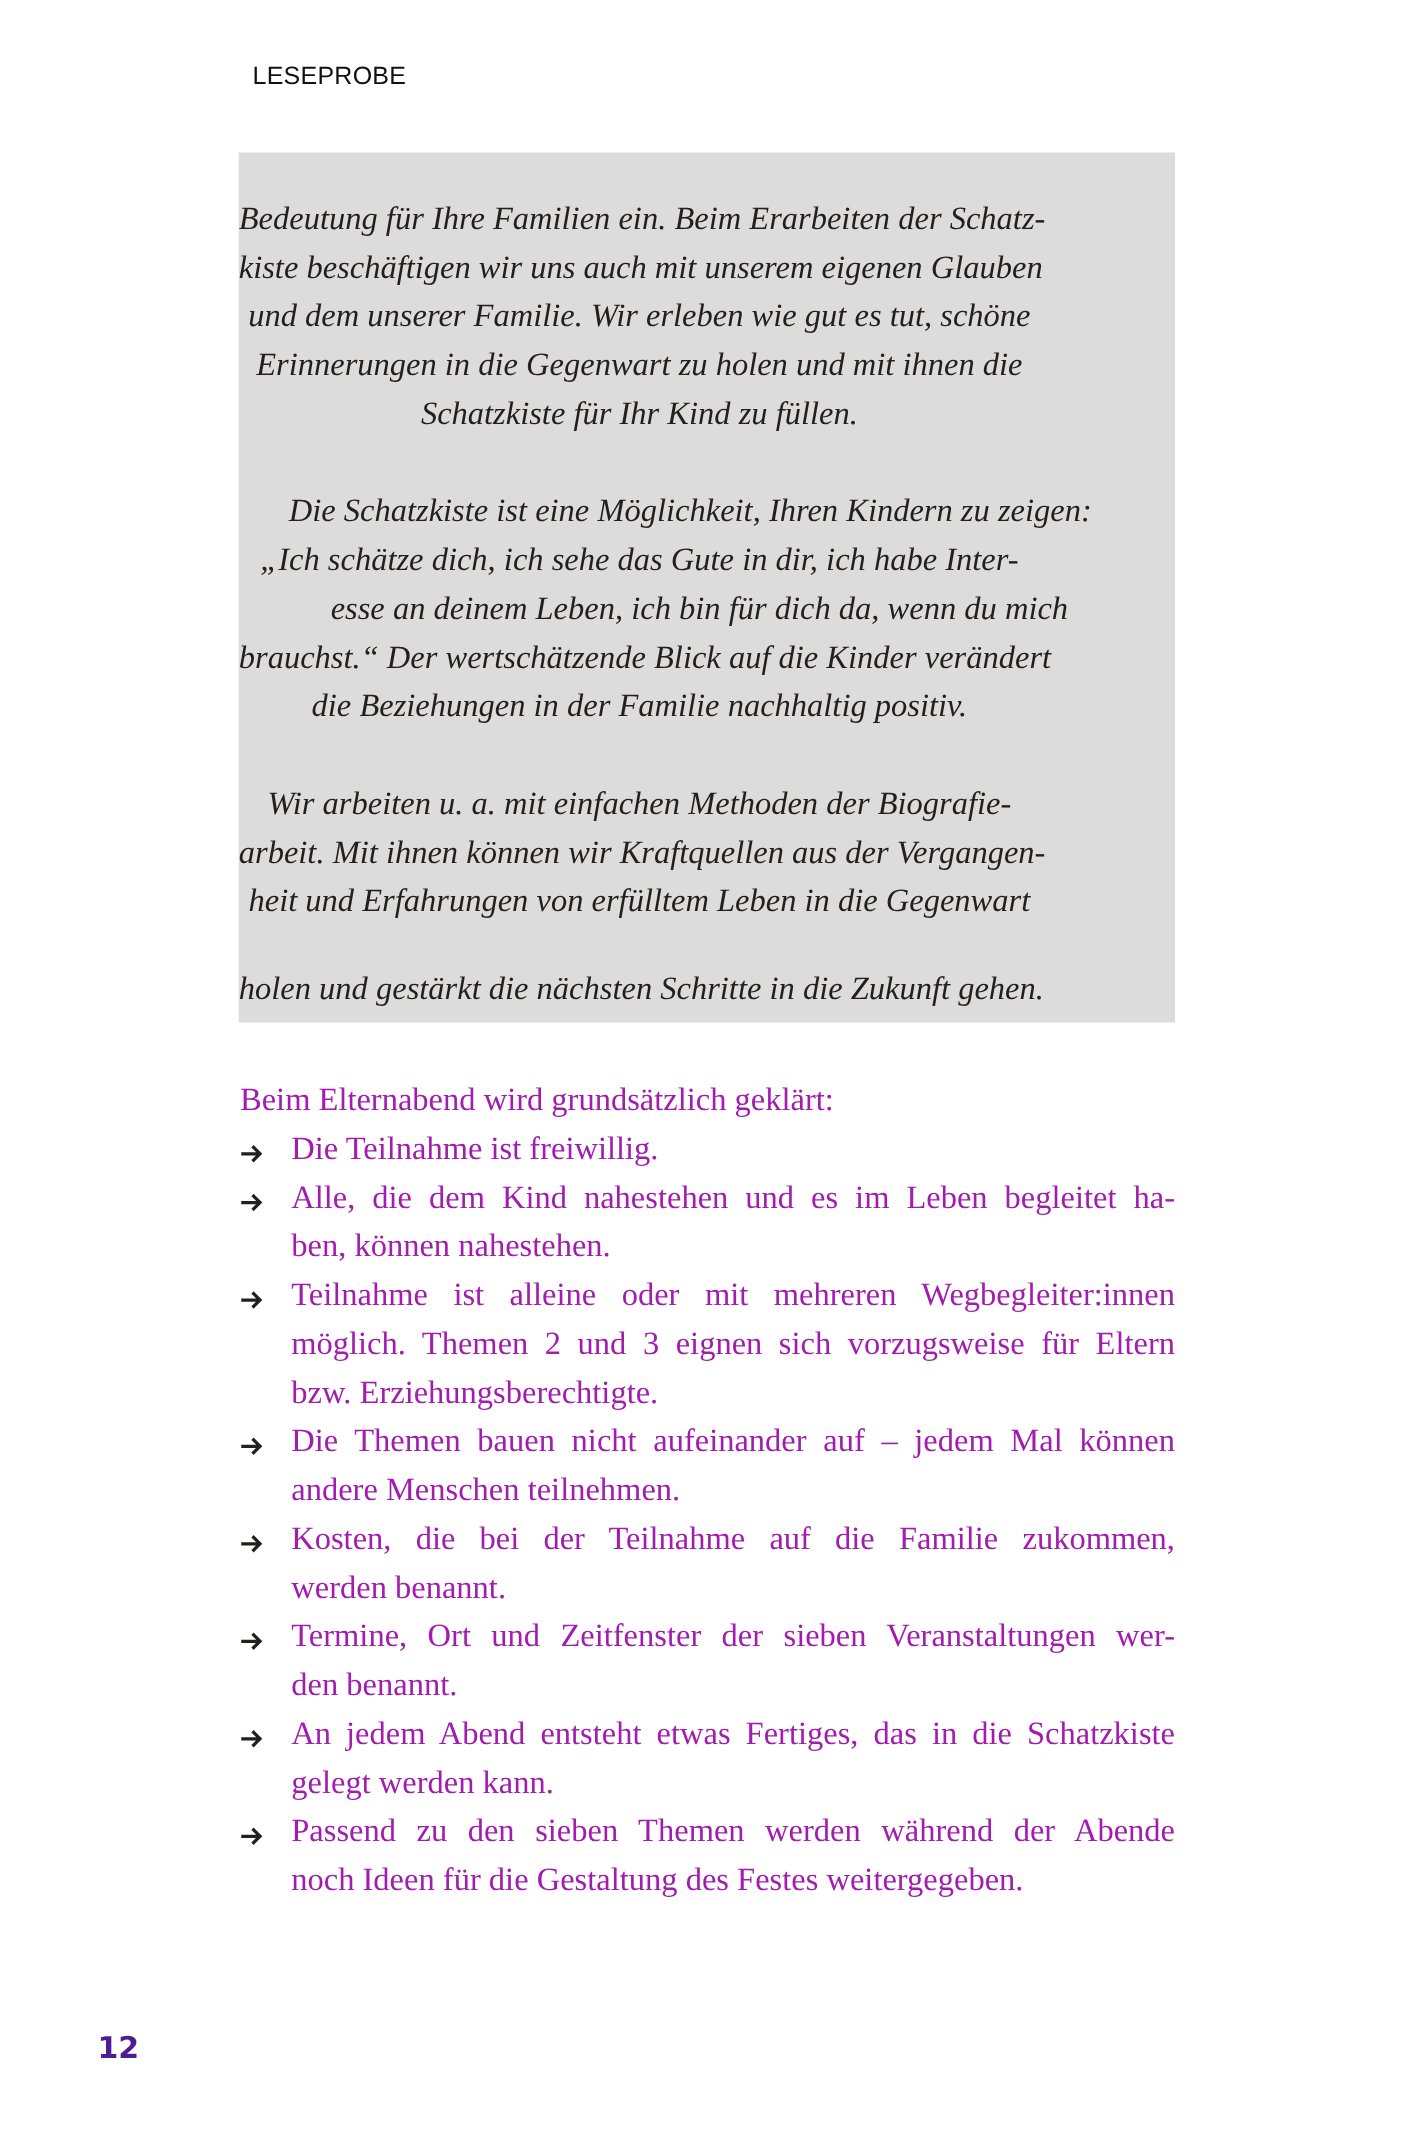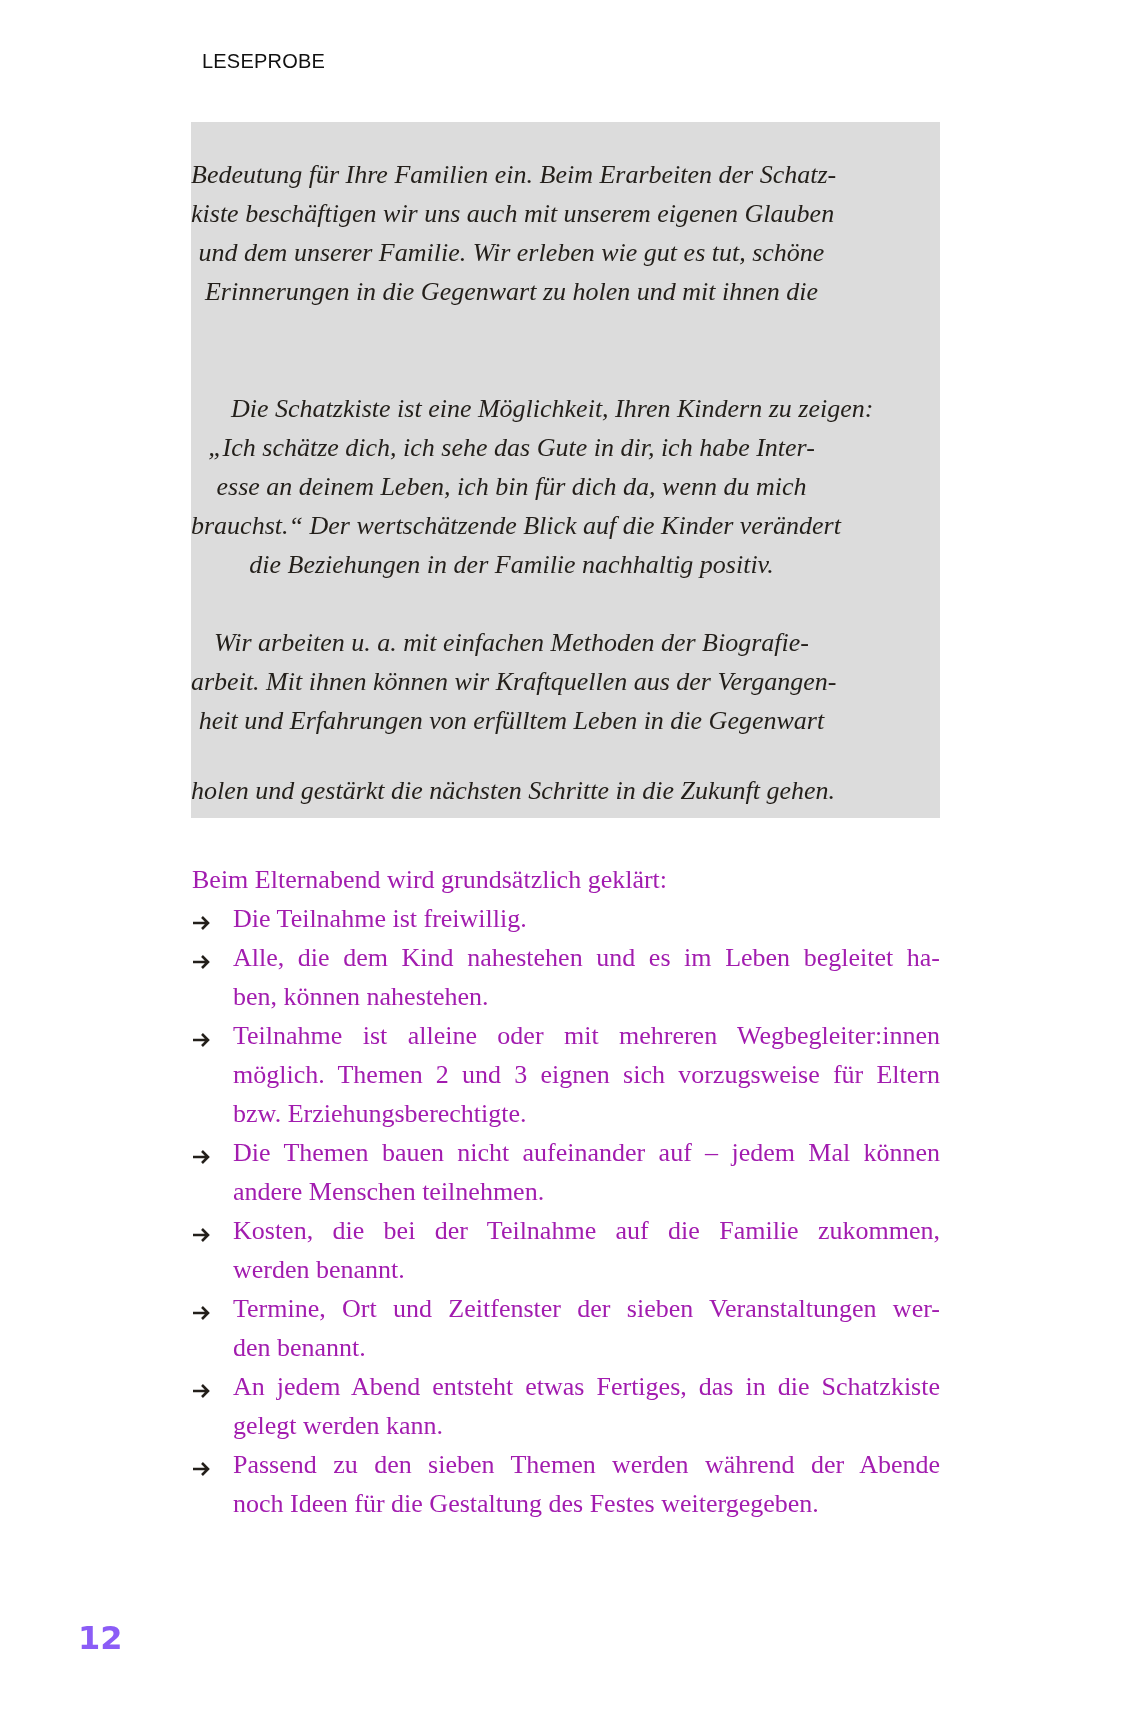--- a/index.html
+++ b/index.html
@@ -48,6 +48,7 @@
       <div class="box-line" style="top: 77px;">kiste beschäftigen wir uns auch mit unserem eigenen Glauben</div>
       <div class="box-line" style="top: 116px;">und dem unserer Familie. Wir erleben wie gut es tut, schöne</div>
       <div class="box-line" style="top: 155px;">Erinnerungen in die Gegenwart zu holen und mit ihnen die</div>
+      <div class="box-line" style="top: 194px;">Schatzkiste für Ihr Kind zu füllen.</div>
       <div class="box-line" style="top: 272px; margin-left: 40px;">Die Schatzkiste ist eine Möglichkeit, Ihren Kindern zu zeigen:</div>
       <div class="box-line" style="top: 311px;">„Ich schätze dich, ich sehe das Gute in dir, ich habe Inter-</div>
       <div class="box-line" style="top: 350px;">esse an deinem Leben, ich bin für dich da, wenn du mich</div>

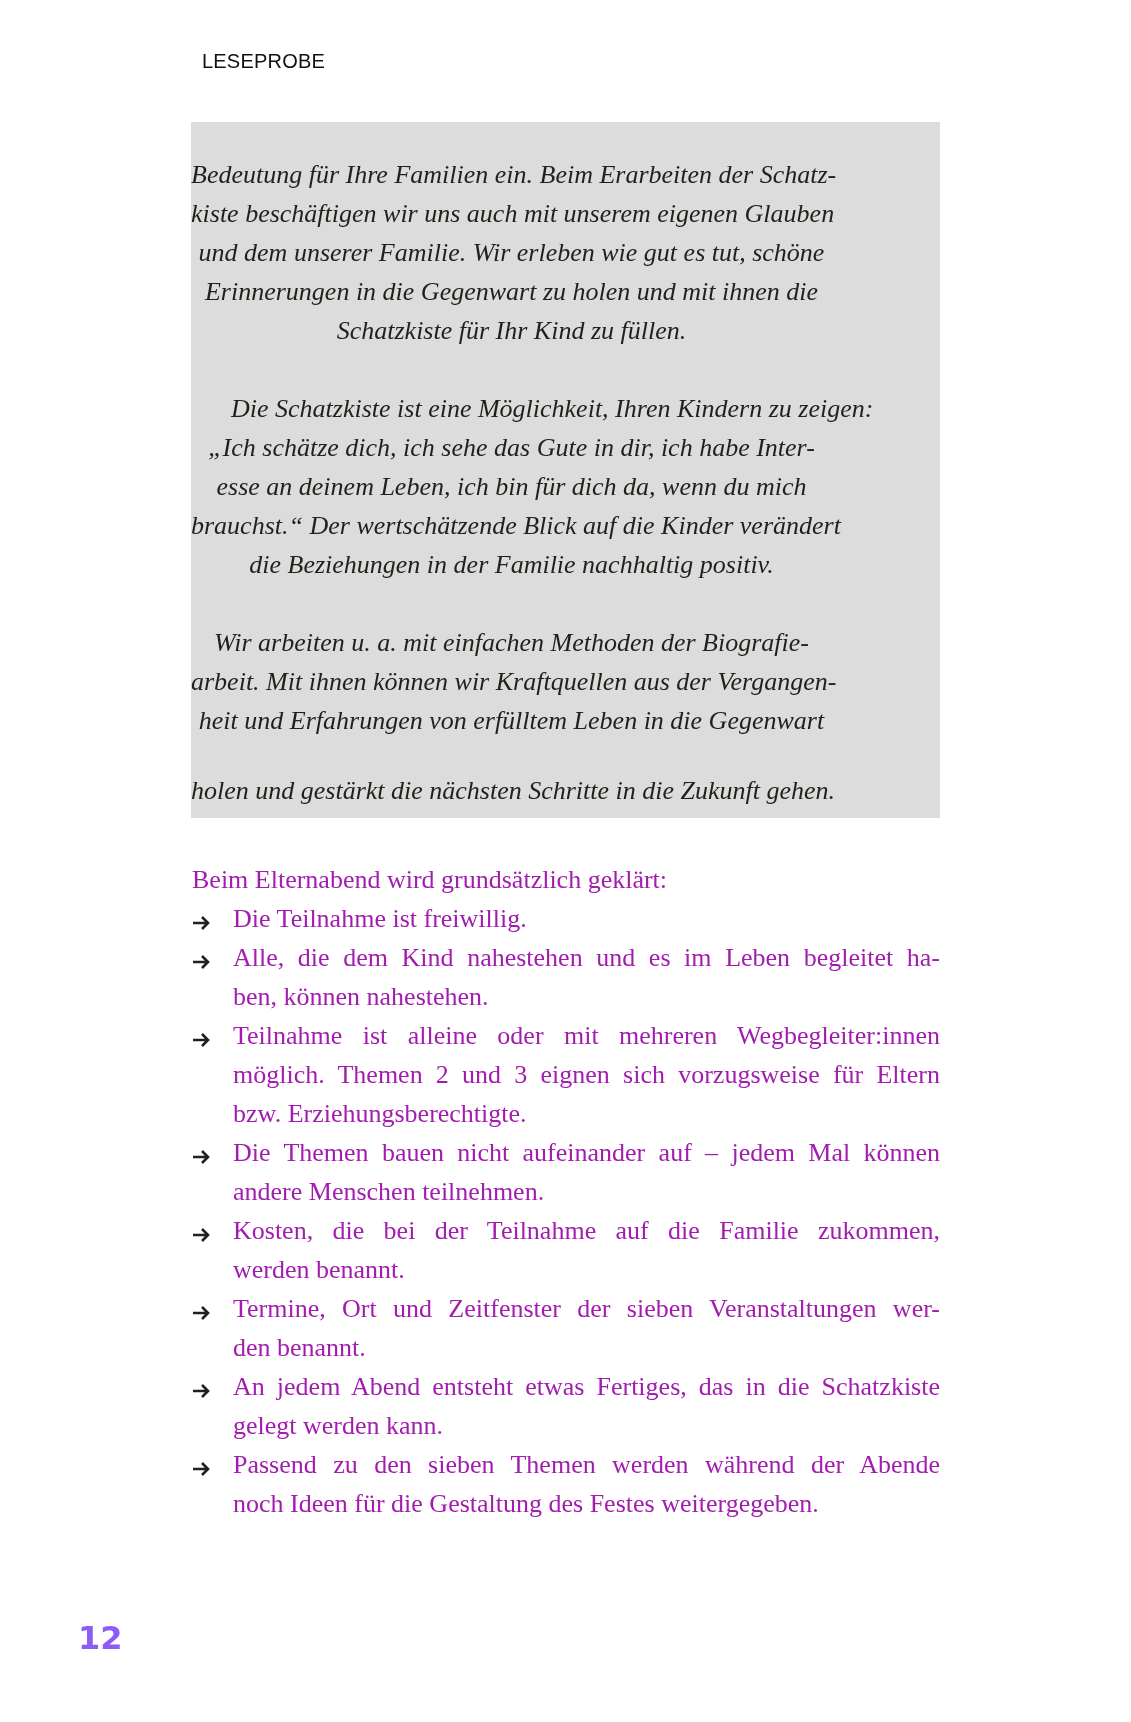--- a/index.html
+++ b/index.html
@@ -51,7 +51,7 @@
       <div class="box-line" style="top: 194px;">Schatzkiste für Ihr Kind zu füllen.</div>
       <div class="box-line" style="top: 272px; margin-left: 40px;">Die Schatzkiste ist eine Möglichkeit, Ihren Kindern zu zeigen:</div>
       <div class="box-line" style="top: 311px;">„Ich schätze dich, ich sehe das Gute in dir, ich habe Inter-</div>
-      <div class="box-line" style="top: 350px;">esse an deinem Leben, ich bin für dich da, wenn du mich</div>
+      <div class="box-line" style="top: 350px; padding-left: 48px;">esse an deinem Leben, ich bin für dich da, wenn du mich</div>
       <div class="box-line" style="top: 389px;">brauchst.“ Der wertschätzende Blick auf die Kinder verändert</div>
       <div class="box-line" style="top: 428px;">die Beziehungen in der Familie nachhaltig positiv.</div>
       <div class="box-line" style="top: 506px;">Wir arbeiten u. a. mit einfachen Methoden der Biografie-</div>

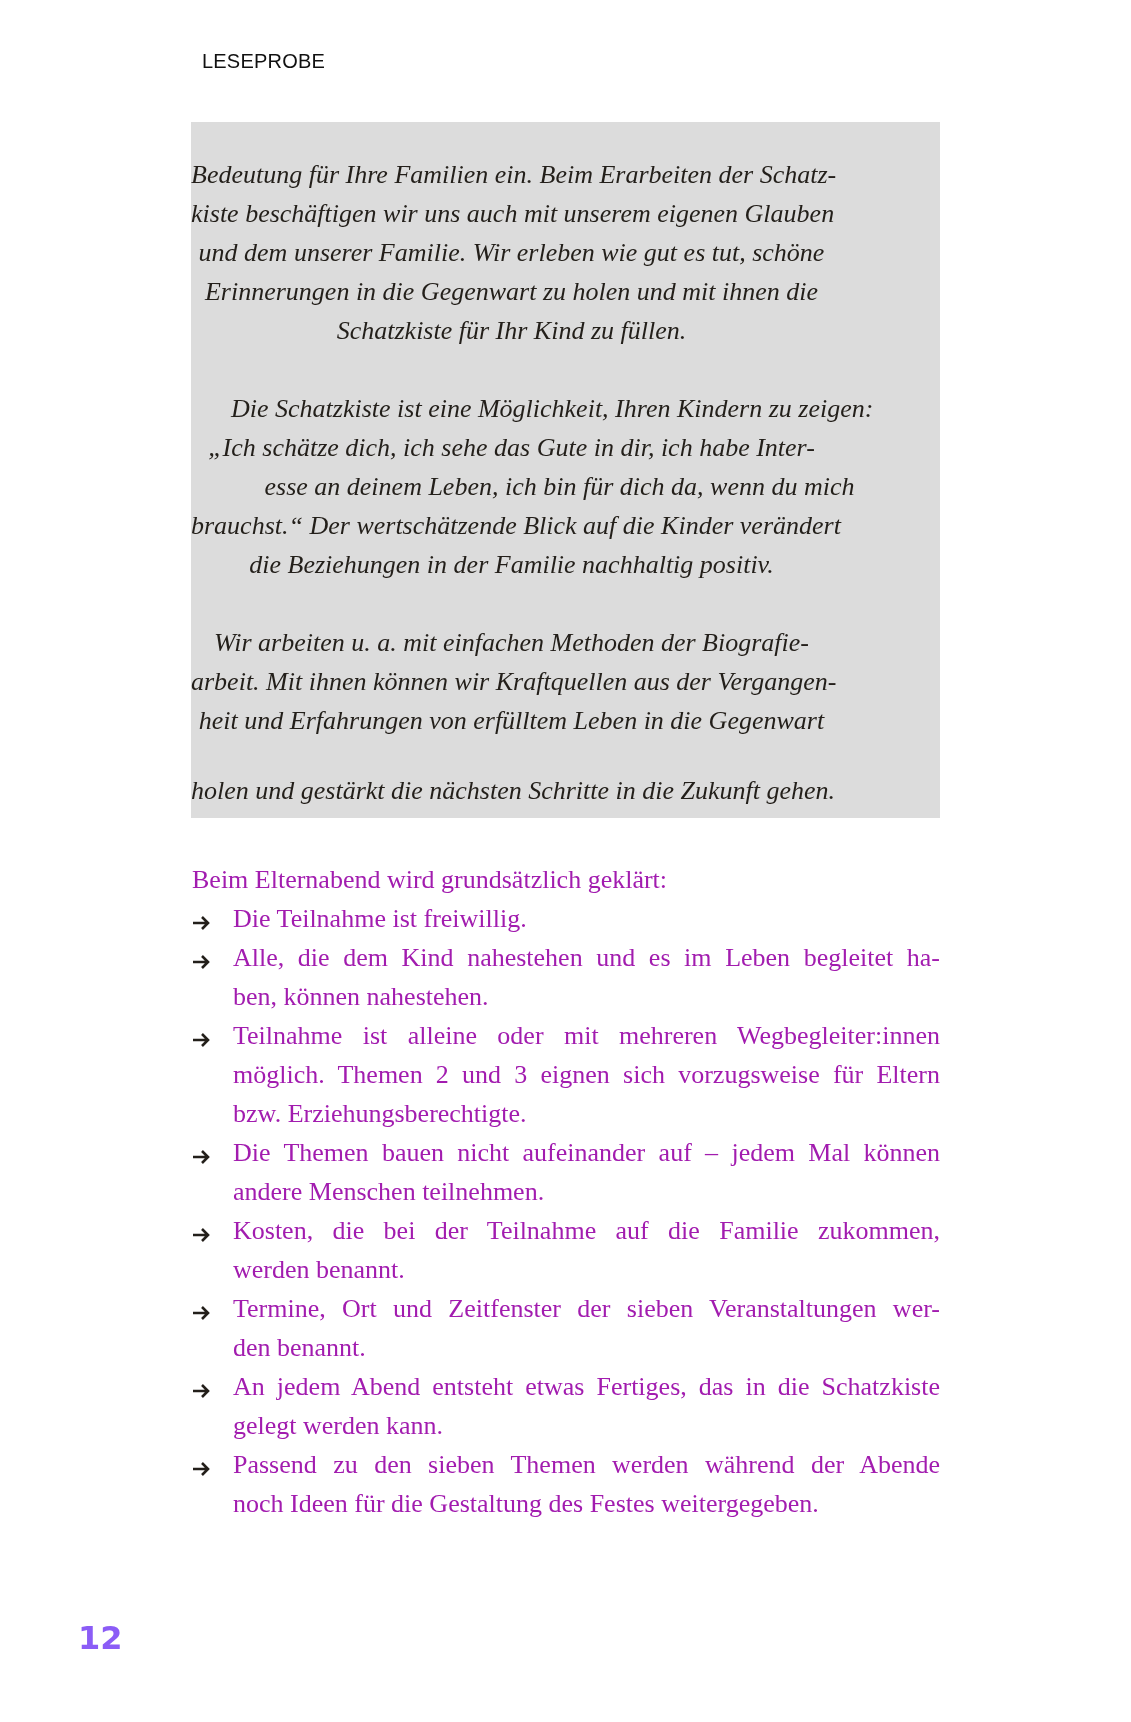--- a/index.html
+++ b/index.html
@@ -33,8 +33,8 @@
   .arrow svg { display: block; }
   .folio {
     position: absolute; left: 78px; top: 1624px;
-    font-family: "DejaVu Sans", sans-serif; font-size: 32px; font-weight: bold;
-    color: #8b5cf6; line-height: 28px;
+    font-family: "DejaVu Sans", sans-serif; font-size: 24px; font-weight: bold;
+    color: #4c1d95; line-height: 28px;
   }
 </style>
 </head>

